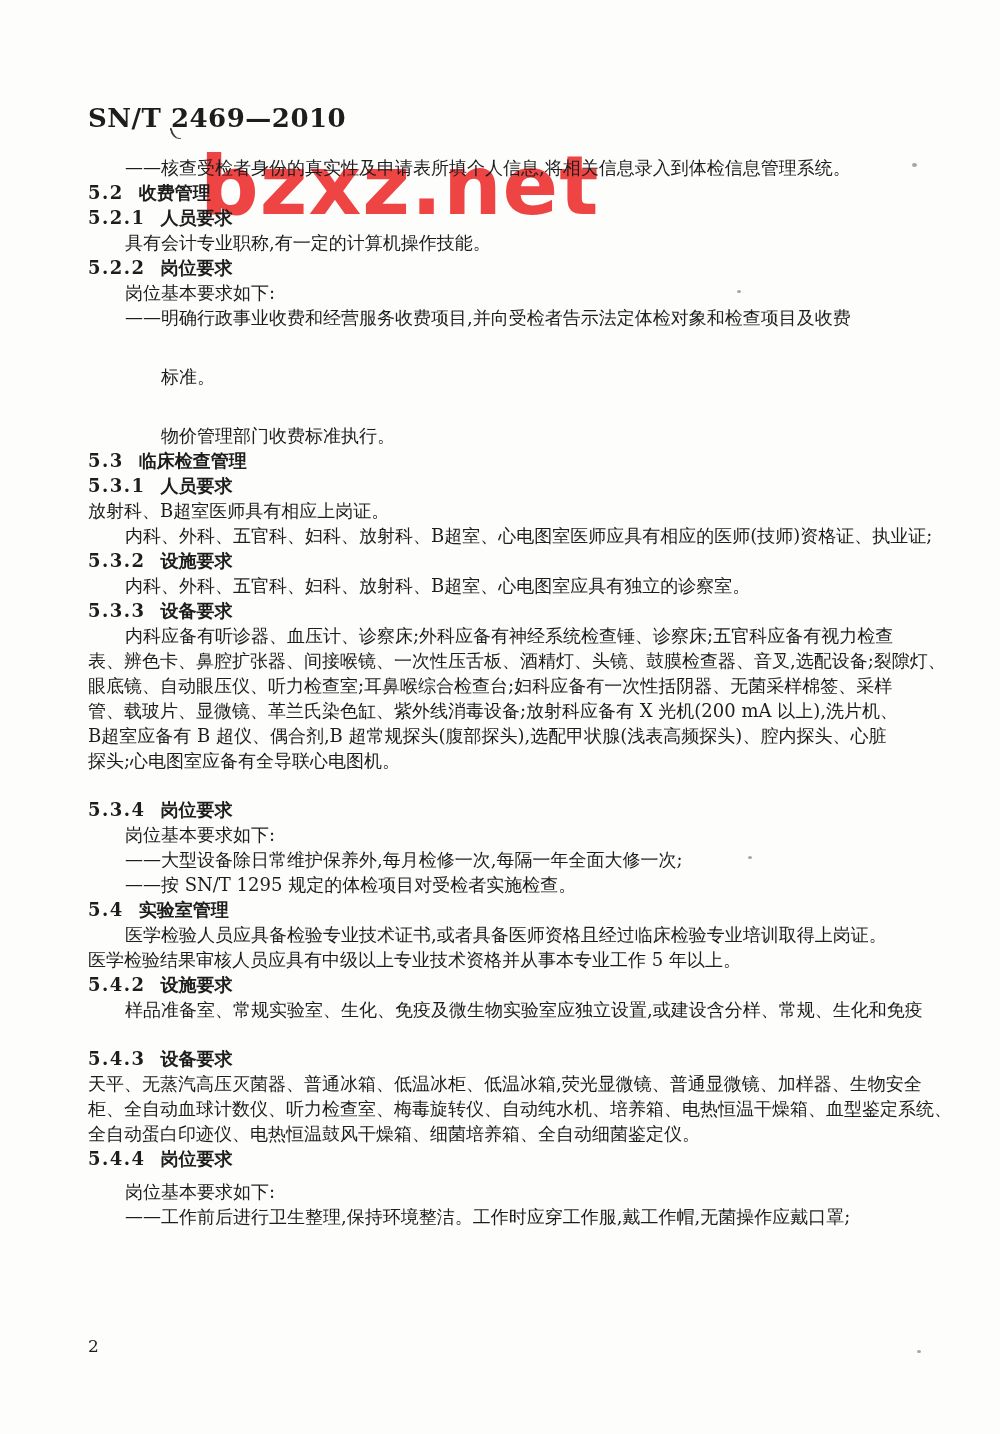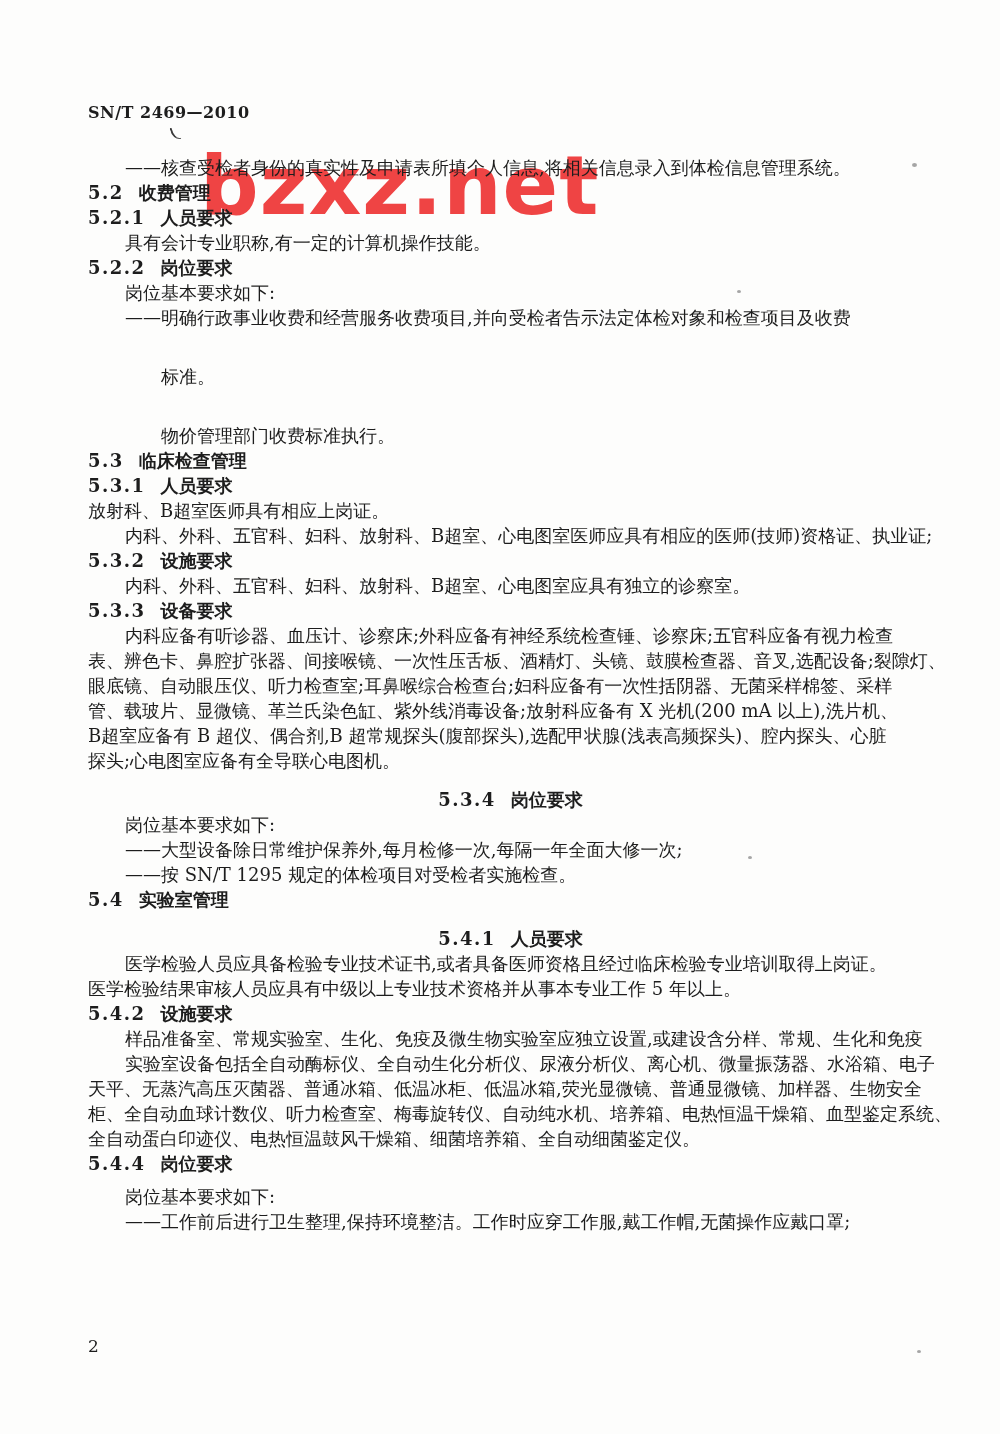--- a/index.html
+++ b/index.html
@@ -22,7 +22,7 @@
 
   .doc-code {
     position: absolute; left: 88px; top: 103px; z-index: 1;
-    font-size: 16px; font-weight: 600; letter-spacing: 0.5px;
+    font-size: 26px; font-weight: 600; letter-spacing: 0.5px;
   }
 
   .content { position: absolute; left: 88px; top: 155px; width: 845px; z-index: 1; }

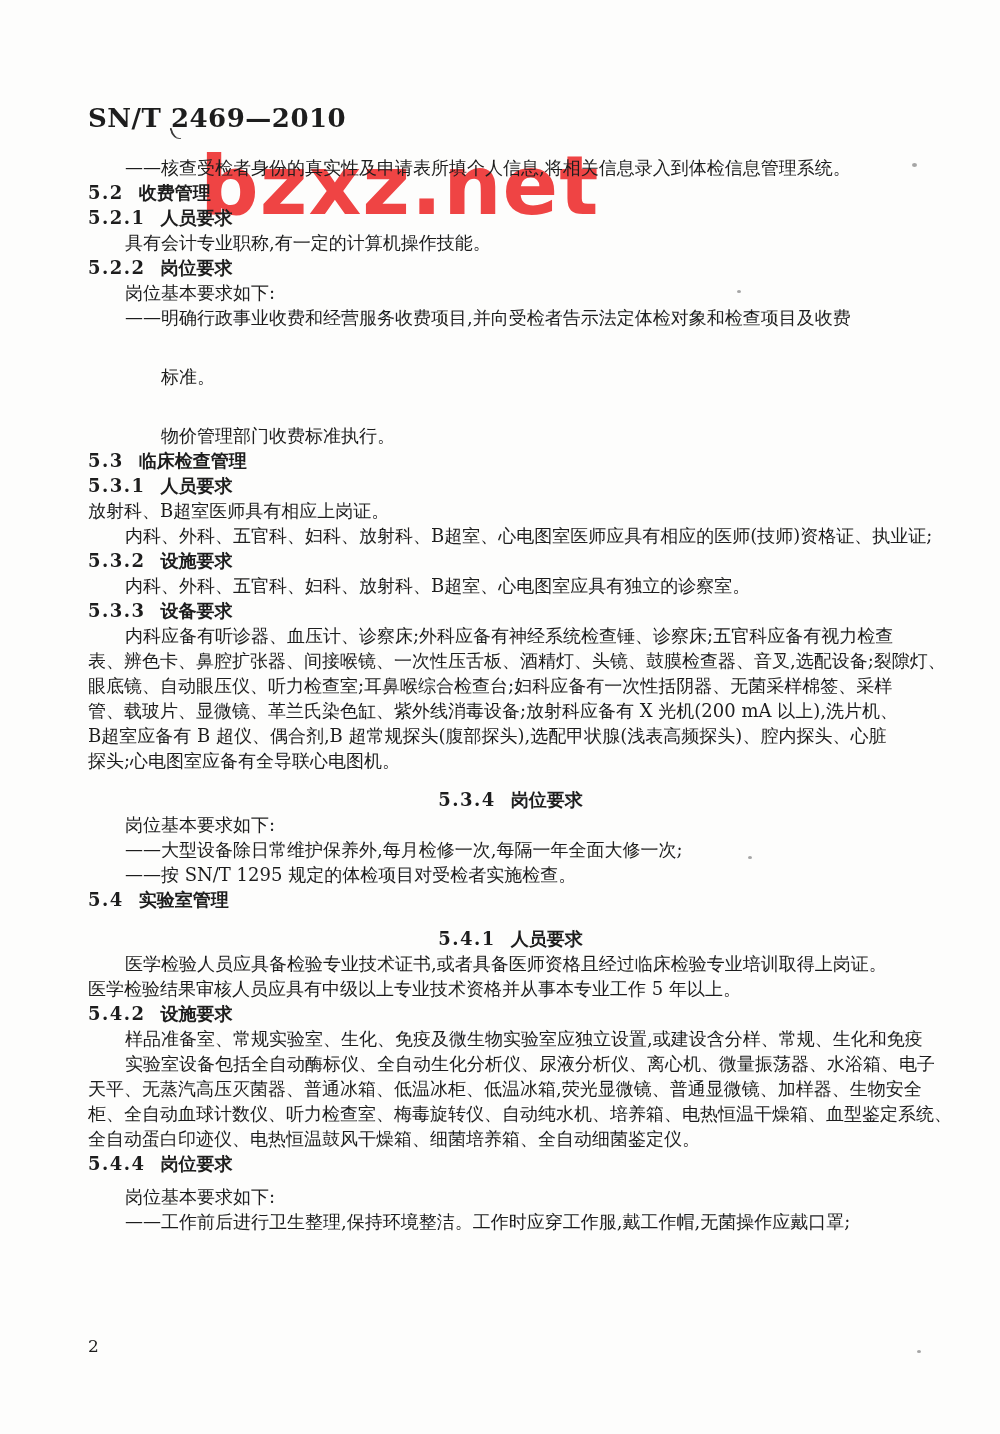--- a/index.html
+++ b/index.html
@@ -33,7 +33,7 @@
   .line.h2, .line.h3 { font-weight: 700; margin-top: 0; }
   .line .num { margin-right: 15px; letter-spacing: 1.5px; }
   .line.gap { margin-top: 8px; }
-  .line.h2.gap, .line.h3.gap { margin-top: 14px; text-align: center; }
+  .line.h2.gap, .line.h3.gap { margin-top: 24px; }
 
   .page-number { position: absolute; left: 88px; top: 1336px; font-size: 17px; z-index: 1; }
 

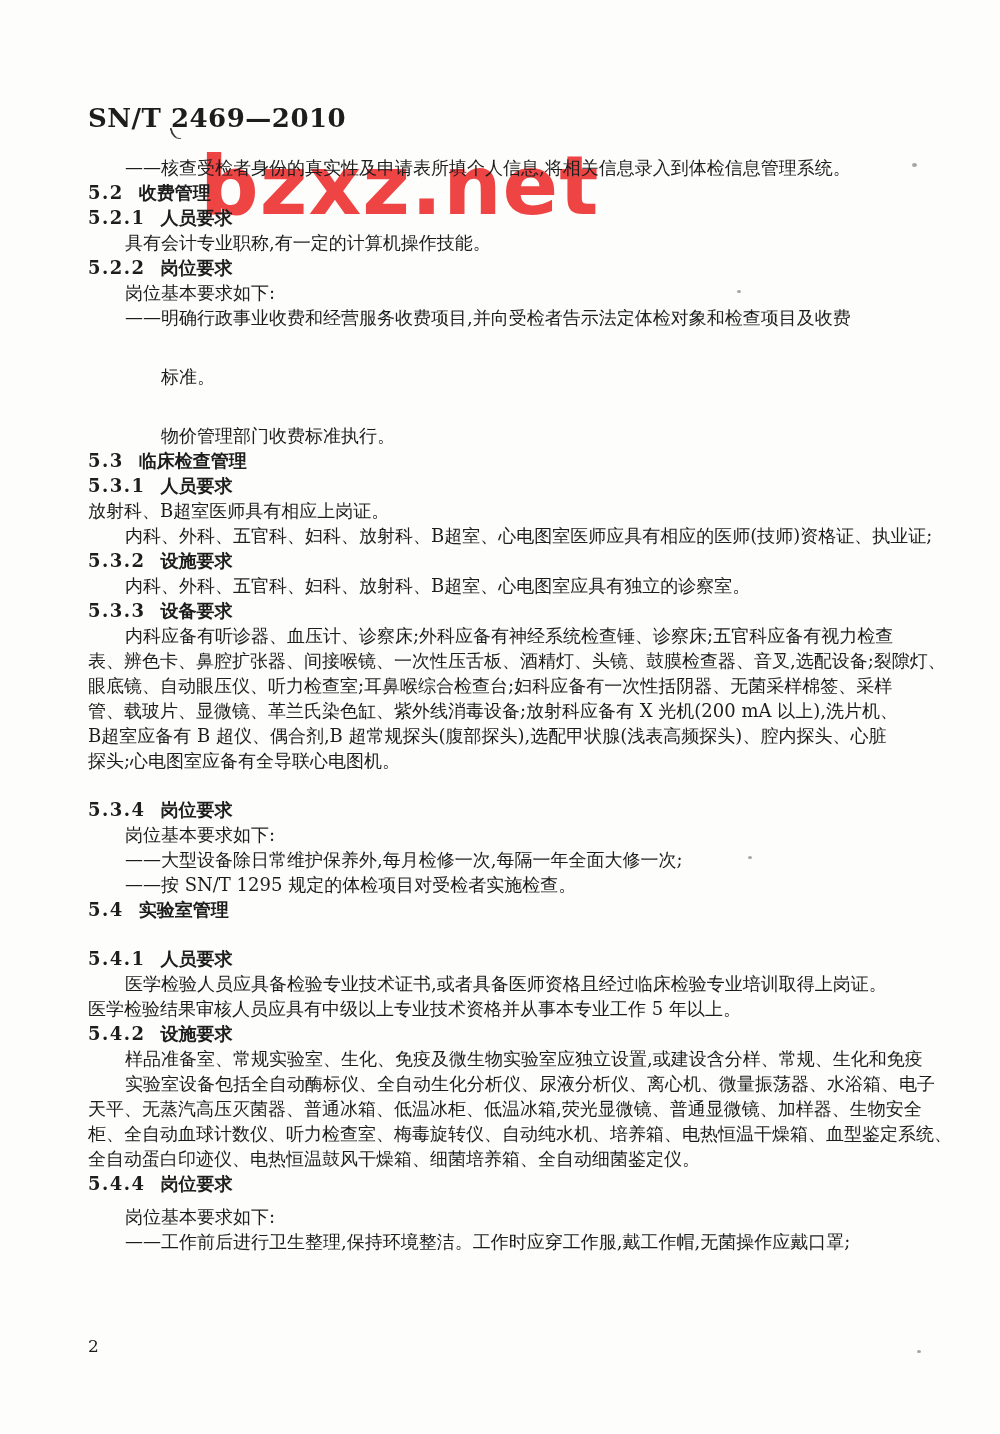--- a/index.html
+++ b/index.html
@@ -80,7 +80,6 @@
       <div class="line dash">——大型设备除日常维护保养外,每月检修一次,每隔一年全面大修一次;</div>
       <div class="line dash">——按 SN/T 1295 规定的体检项目对受检者实施检查。</div>
       <div class="line h2"><span class="num">5.4</span><span>实验室管理</span></div>
-      <div class="line h3 gap"><span class="num">5.4.1</span><span>人员要求</span></div>
       <div class="line indent">医学检验人员应具备检验专业技术证书,或者具备医师资格且经过临床检验专业培训取得上岗证。</div>
       <div class="line flush">医学检验结果审核人员应具有中级以上专业技术资格并从事本专业工作 5 年以上。</div>
       <div class="line h3"><span class="num">5.4.2</span><span>设施要求</span></div>

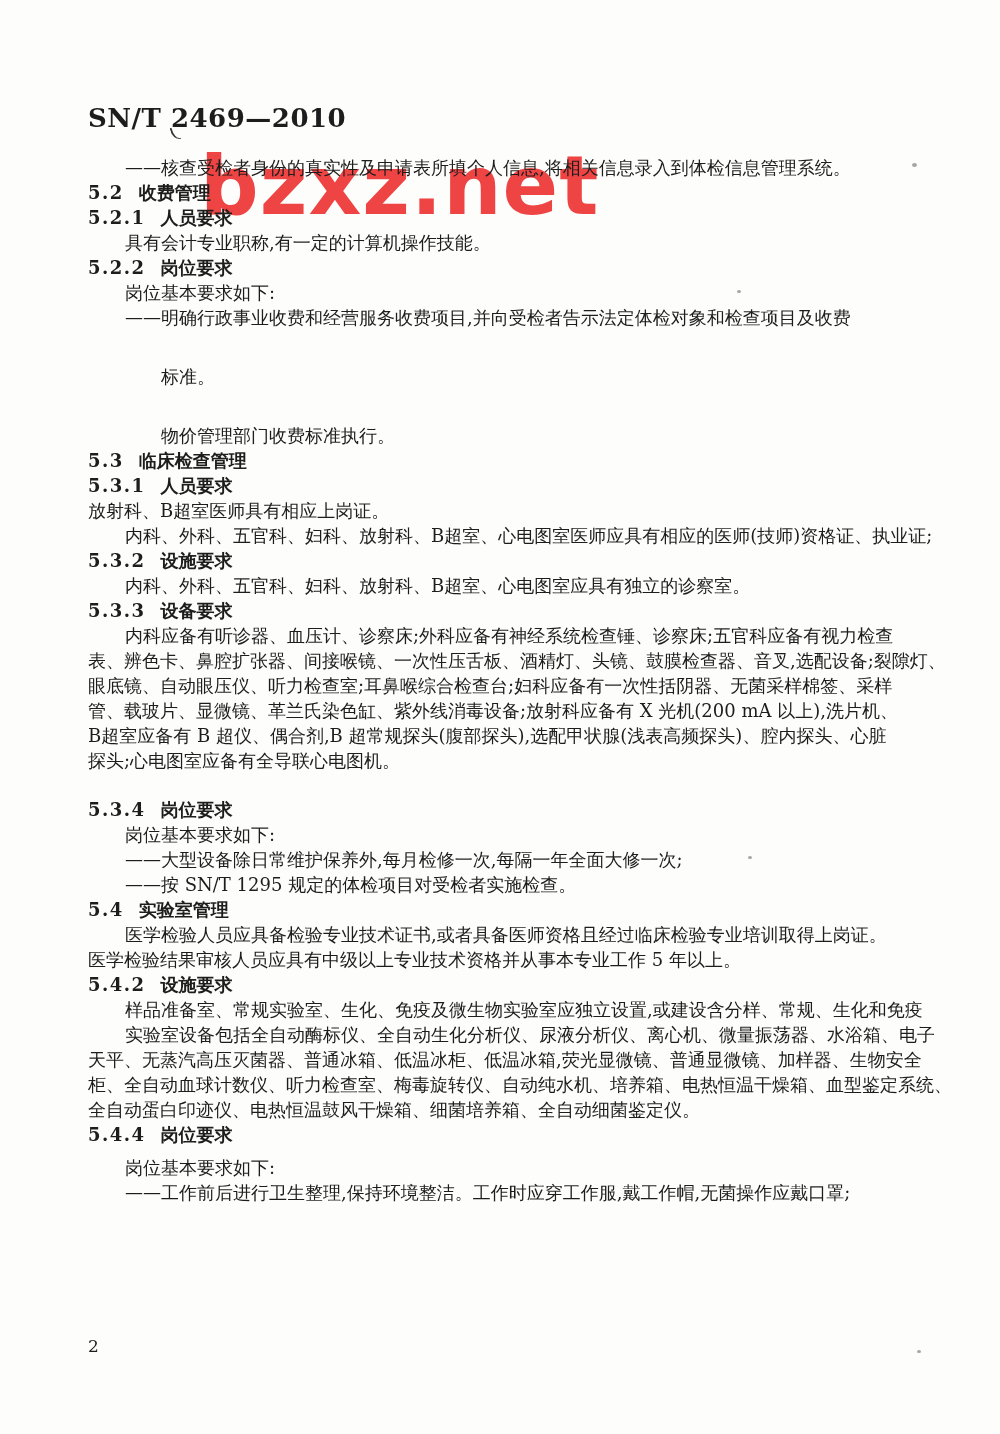--- a/index.html
+++ b/index.html
@@ -84,6 +84,7 @@
       <div class="line flush">医学检验结果审核人员应具有中级以上专业技术资格并从事本专业工作 5 年以上。</div>
       <div class="line h3"><span class="num">5.4.2</span><span>设施要求</span></div>
       <div class="line indent">样品准备室、常规实验室、生化、免疫及微生物实验室应独立设置,或建设含分样、常规、生化和免疫</div>
+      <div class="line h3 gap"><span class="num">5.4.3</span><span>设备要求</span></div>
       <div class="line indent">实验室设备包括全自动酶标仪、全自动生化分析仪、尿液分析仪、离心机、微量振荡器、水浴箱、电子</div>
       <div class="line flush">天平、无蒸汽高压灭菌器、普通冰箱、低温冰柜、低温冰箱,荧光显微镜、普通显微镜、加样器、生物安全</div>
       <div class="line flush">柜、全自动血球计数仪、听力检查室、梅毒旋转仪、自动纯水机、培养箱、电热恒温干燥箱、血型鉴定系统、</div>

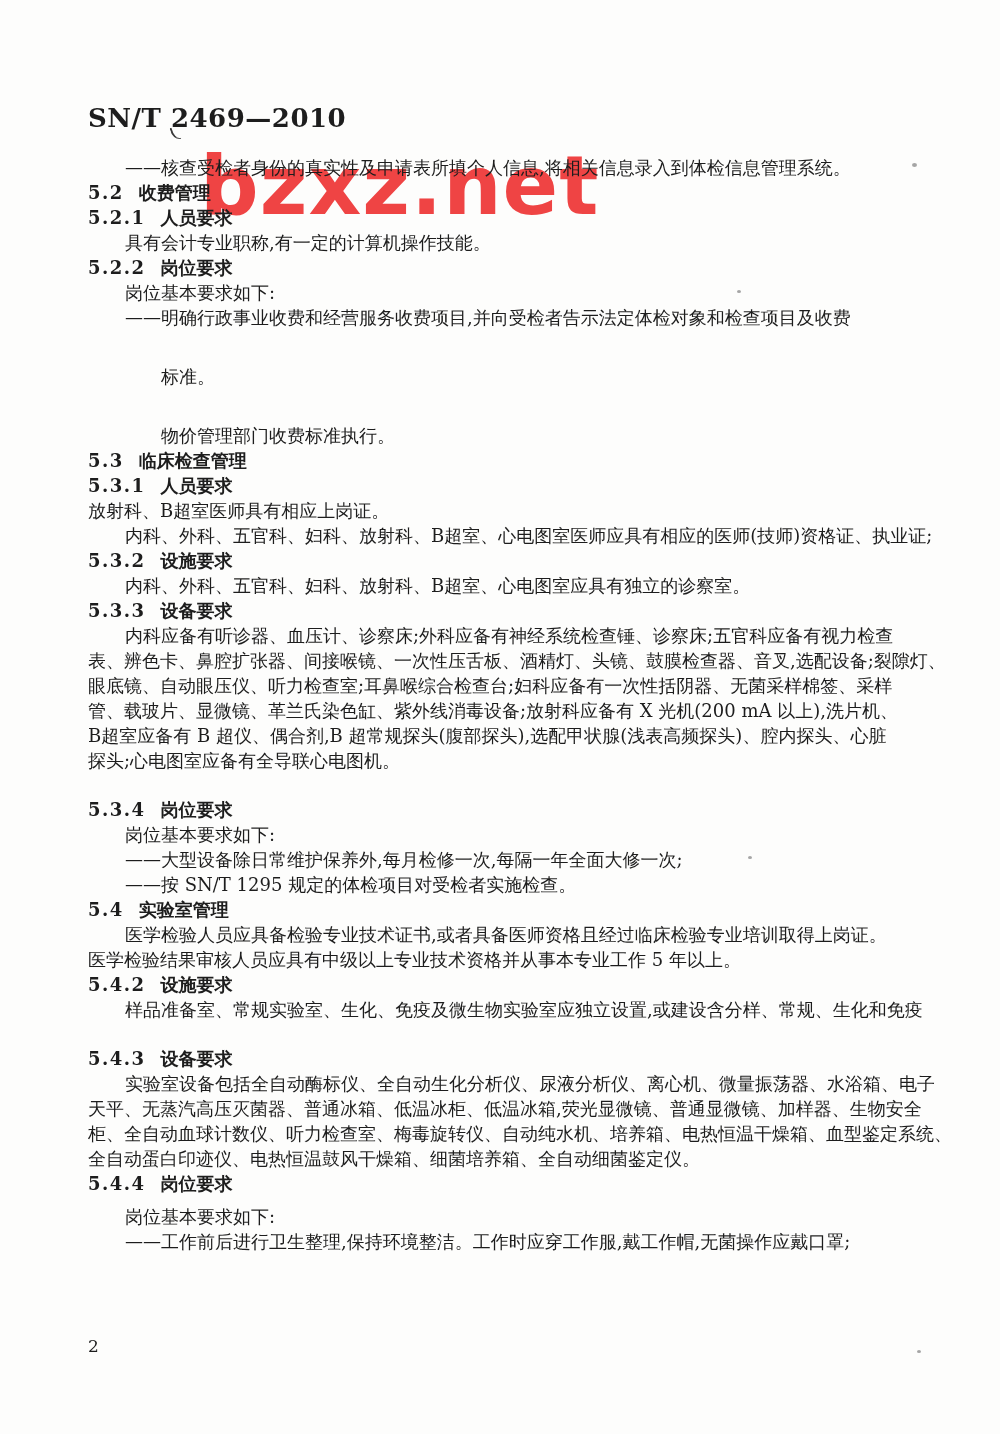--- a/index.html
+++ b/index.html
@@ -85,7 +85,6 @@
       <div class="line h3"><span class="num">5.4.2</span><span>设施要求</span></div>
       <div class="line indent">样品准备室、常规实验室、生化、免疫及微生物实验室应独立设置,或建设含分样、常规、生化和免疫</div>
       <div class="line h3 gap"><span class="num">5.4.3</span><span>设备要求</span></div>
-      <div class="line indent">实验室设备包括全自动酶标仪、全自动生化分析仪、尿液分析仪、离心机、微量振荡器、水浴箱、电子</div>
       <div class="line flush">天平、无蒸汽高压灭菌器、普通冰箱、低温冰柜、低温冰箱,荧光显微镜、普通显微镜、加样器、生物安全</div>
       <div class="line flush">柜、全自动血球计数仪、听力检查室、梅毒旋转仪、自动纯水机、培养箱、电热恒温干燥箱、血型鉴定系统、</div>
       <div class="line flush">全自动蛋白印迹仪、电热恒温鼓风干燥箱、细菌培养箱、全自动细菌鉴定仪。</div>

